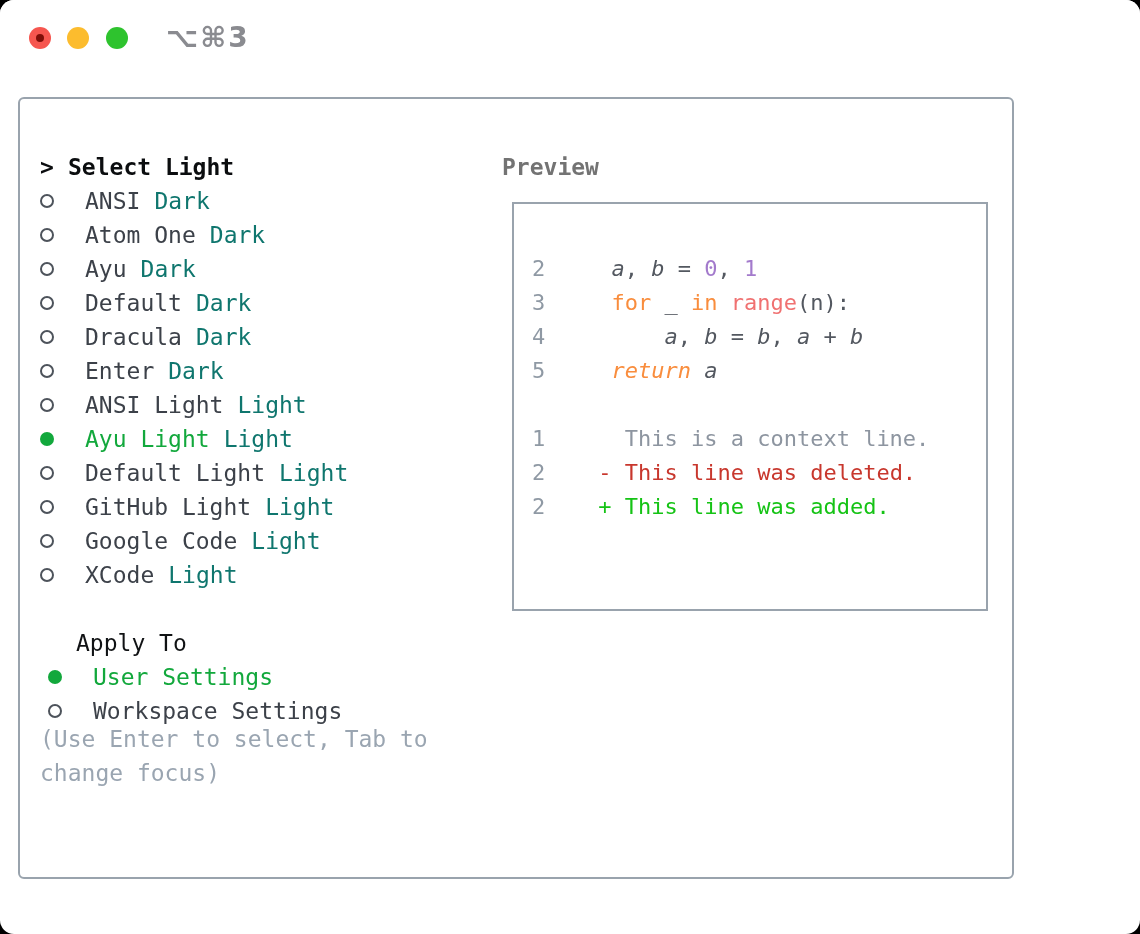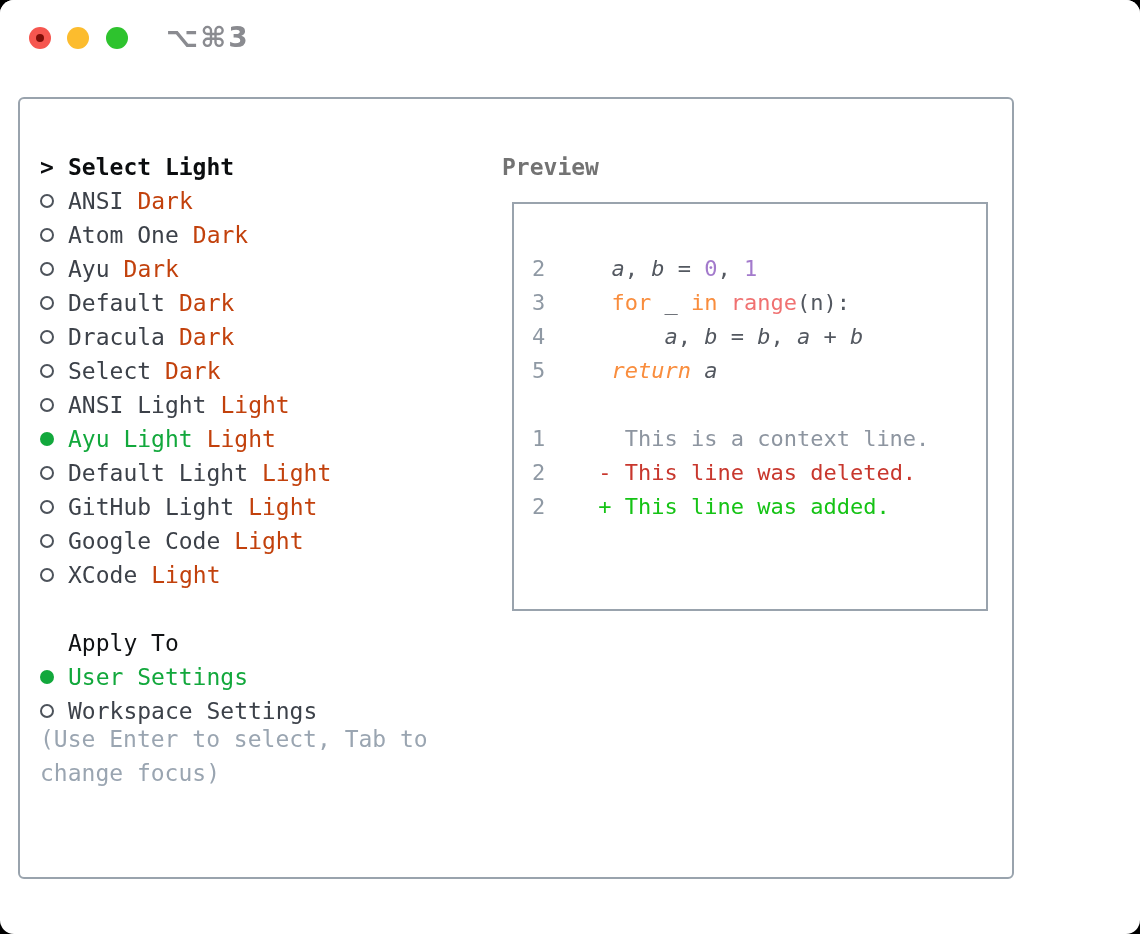--- a/index.html
+++ b/index.html
@@ -34,7 +34,7 @@
   .ring{width:14px;height:14px;box-sizing:border-box;border:2px solid #4d535b;border-radius:50%;}
   .dot{width:14px;height:14px;border-radius:50%;}
   .prompt{font-weight:bold;color:#0b0d0f;}
-  .item-name{color:#3c4149;white-space:pre;}
+  .item-name{color:#3c4149;white-space:pre;margin-left:17px;}
   .item-variant{color:#c2410c;margin-left:14px;white-space:pre;text-align:right;}
   .header-text{font-weight:bold;color:#0b0d0f;}
   .theme-list{position:absolute;left:20px;top:51px;}

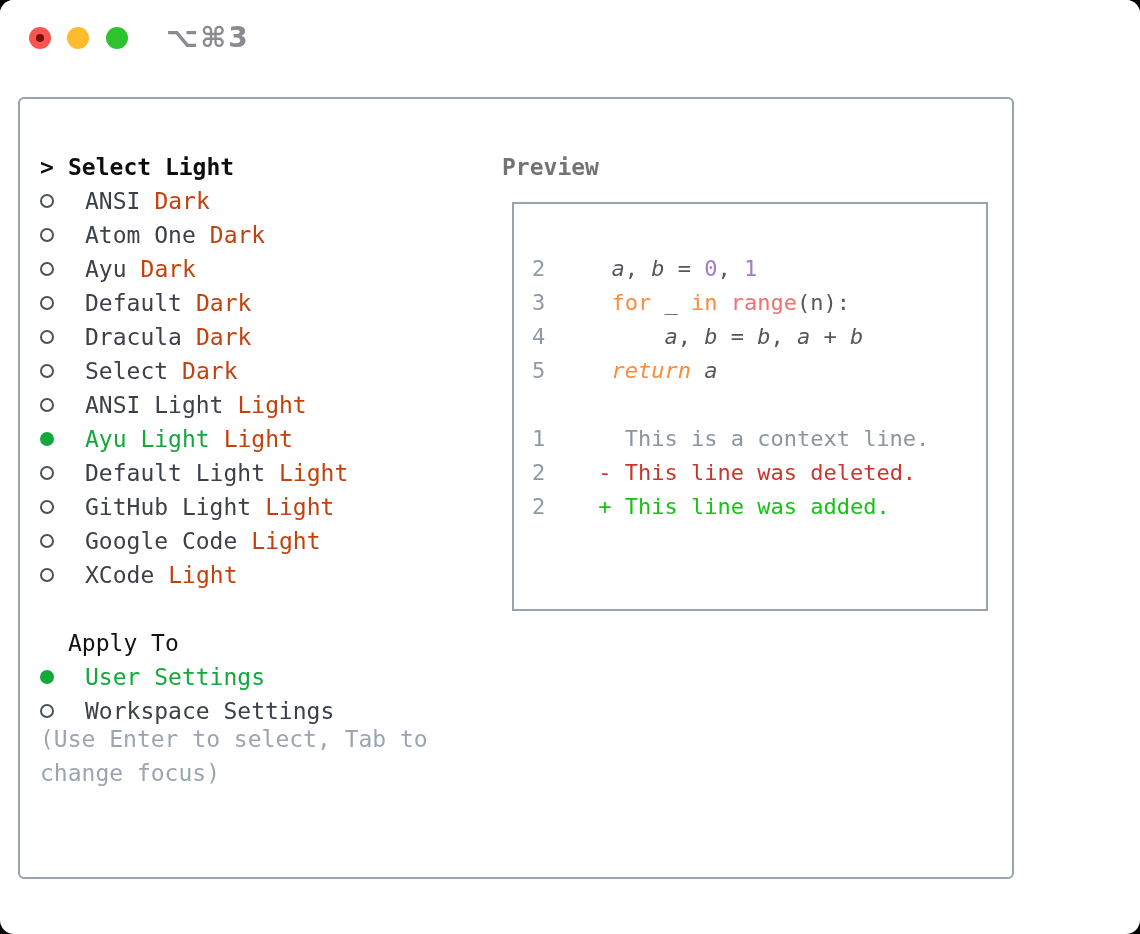--- a/index.html
+++ b/index.html
@@ -35,7 +35,7 @@
   .dot{width:14px;height:14px;border-radius:50%;}
   .prompt{font-weight:bold;color:#0b0d0f;}
   .item-name{color:#3c4149;white-space:pre;margin-left:17px;}
-  .item-variant{color:#c2410c;margin-left:14px;white-space:pre;text-align:right;}
+  .item-variant{color:#0f766e;margin-left:14px;white-space:pre;text-align:right;}
   .header-text{font-weight:bold;color:#0b0d0f;}
   .theme-list{position:absolute;left:20px;top:51px;}
   .apply-section{position:absolute;left:20px;top:527px;}

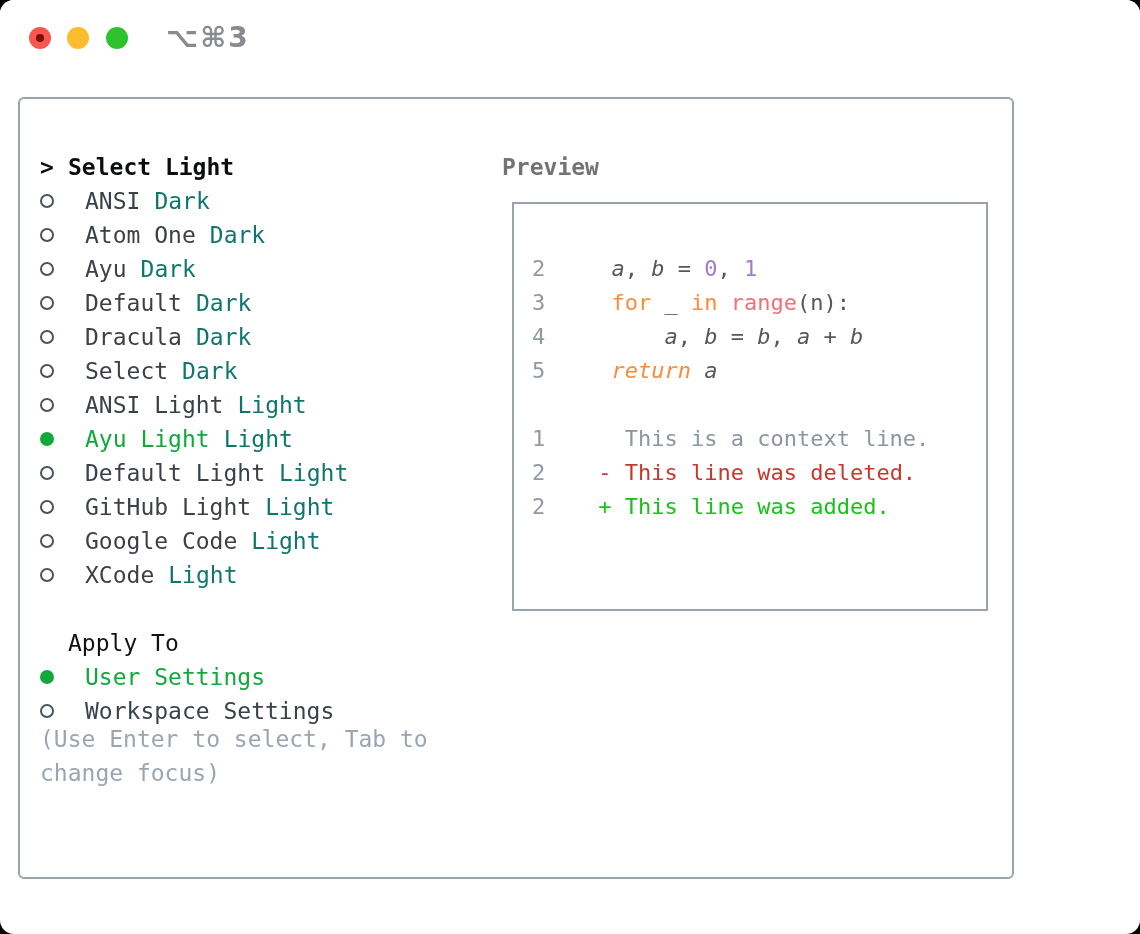--- a/index.html
+++ b/index.html
@@ -116,7 +116,7 @@
           <span class="marker-cell">
             <span class="ring"></span>
           </span>
-          <span class="item-name">Select</span>
+          <span class="item-name">Enter</span>
           <span class="item-variant">Dark</span>
         </div>
         <div class="row">

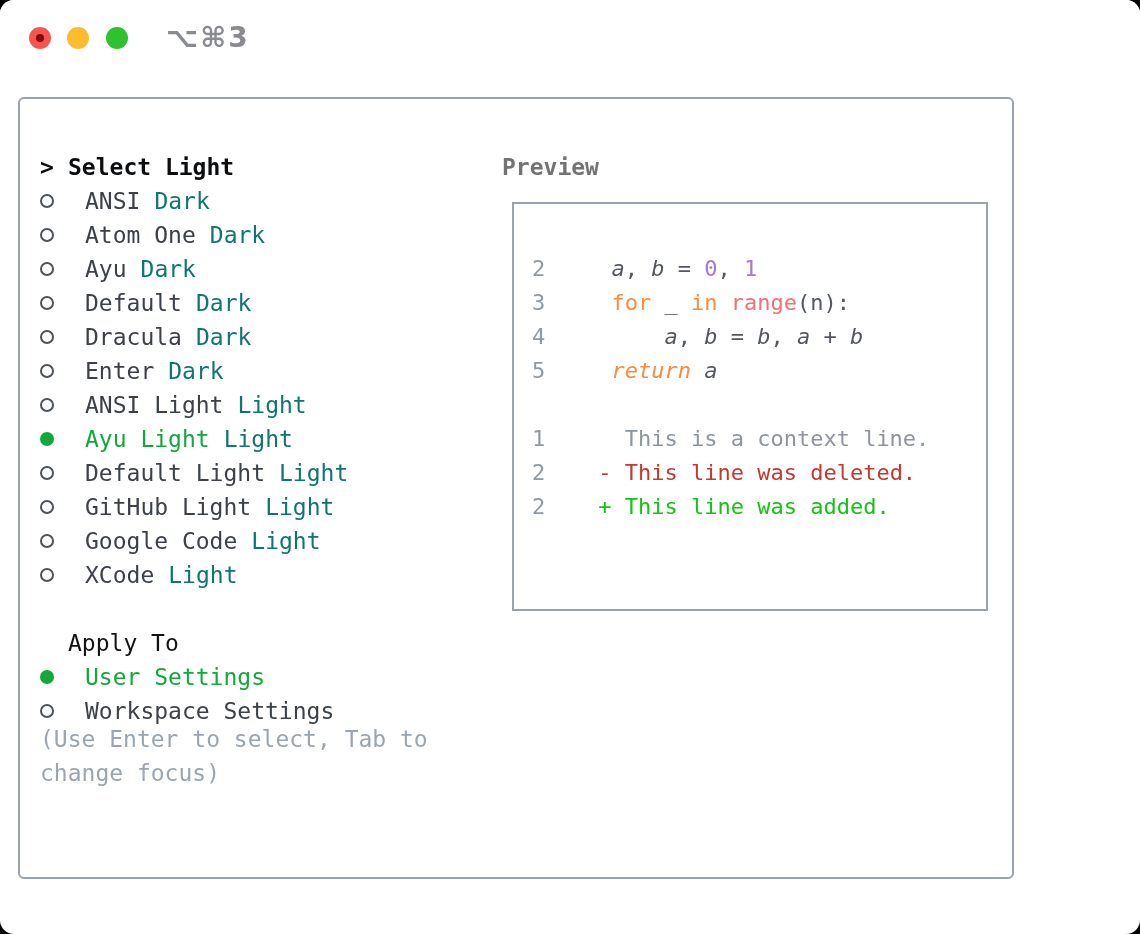--- a/index.html
+++ b/index.html
@@ -38,7 +38,7 @@
   .item-variant{color:#0f766e;margin-left:14px;white-space:pre;text-align:right;}
   .header-text{font-weight:bold;color:#0b0d0f;}
   .theme-list{position:absolute;left:20px;top:51px;}
-  .apply-section{position:absolute;left:20px;top:527px;}
+  .apply-section{position:absolute;left:28px;top:527px;}
   .apply-title{color:#101214;}
   .help{
     position:absolute;left:20px;top:623px;width:400px;

